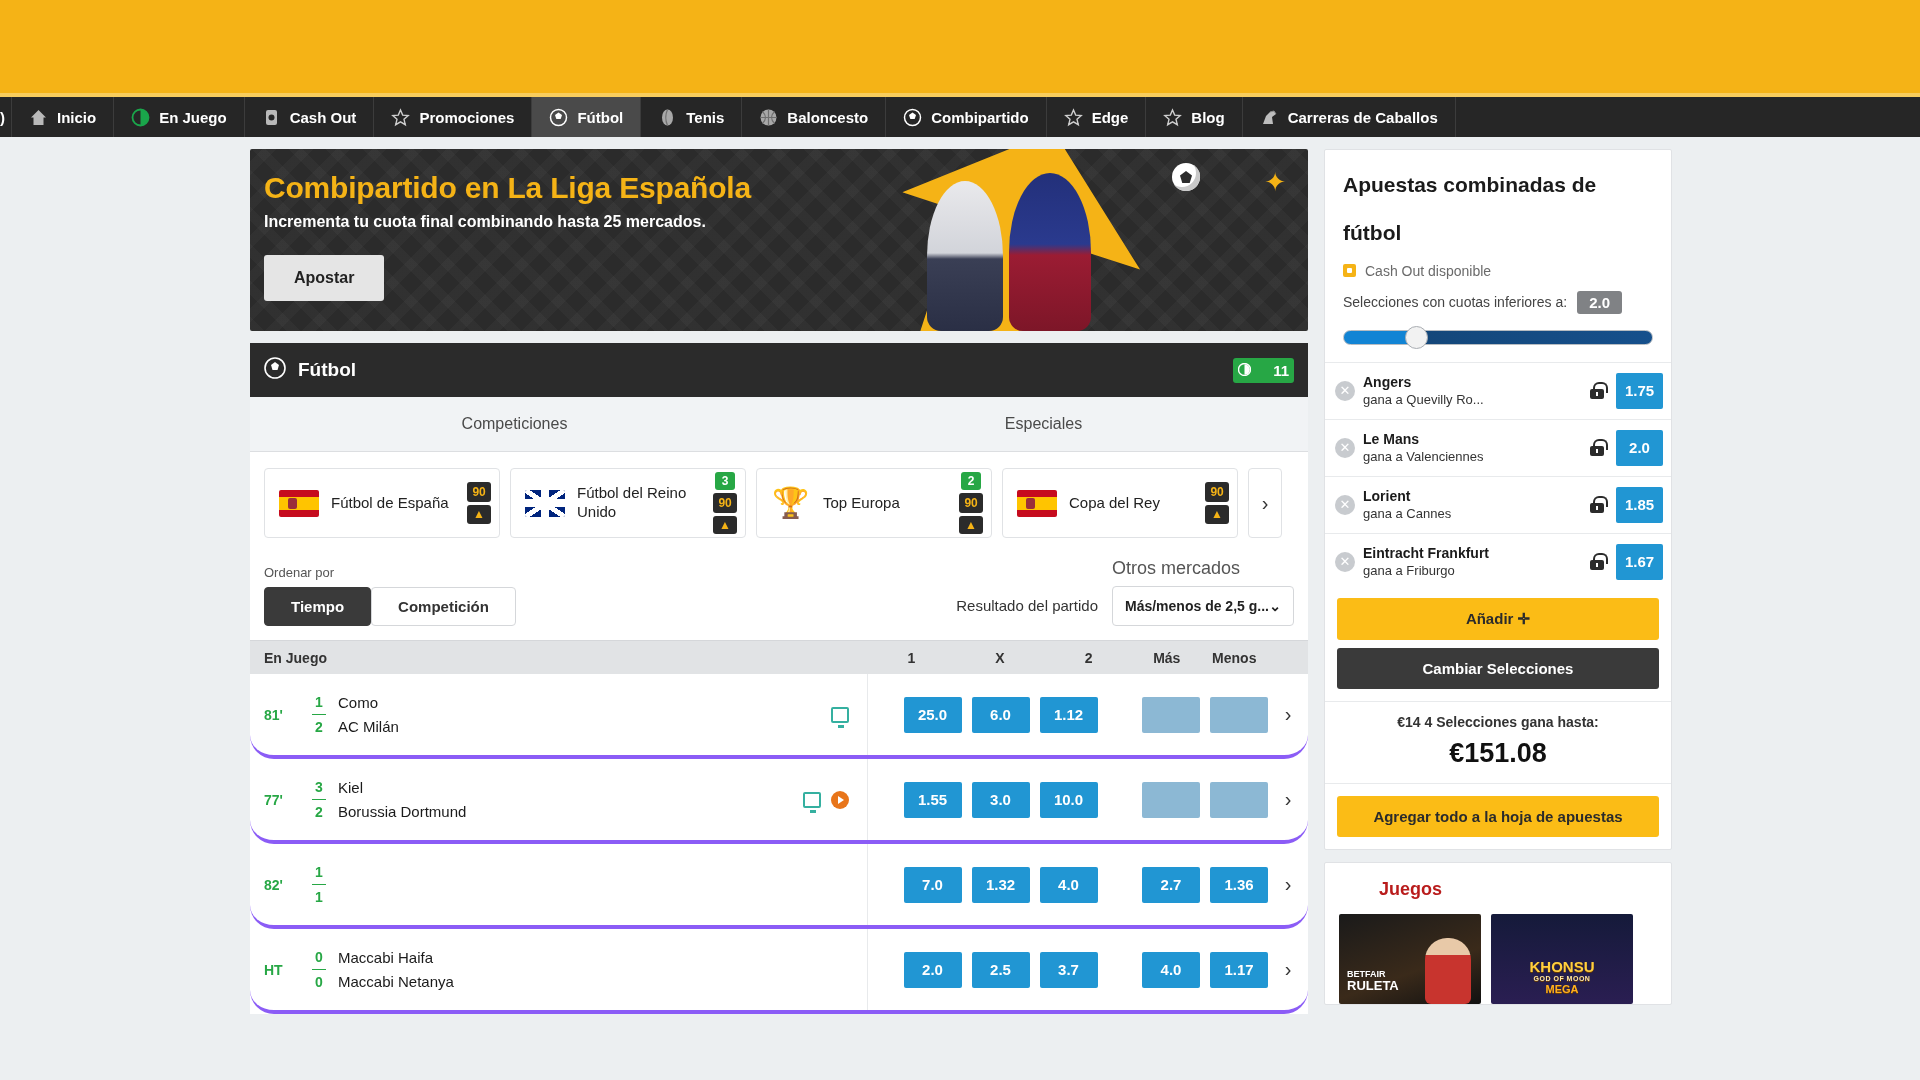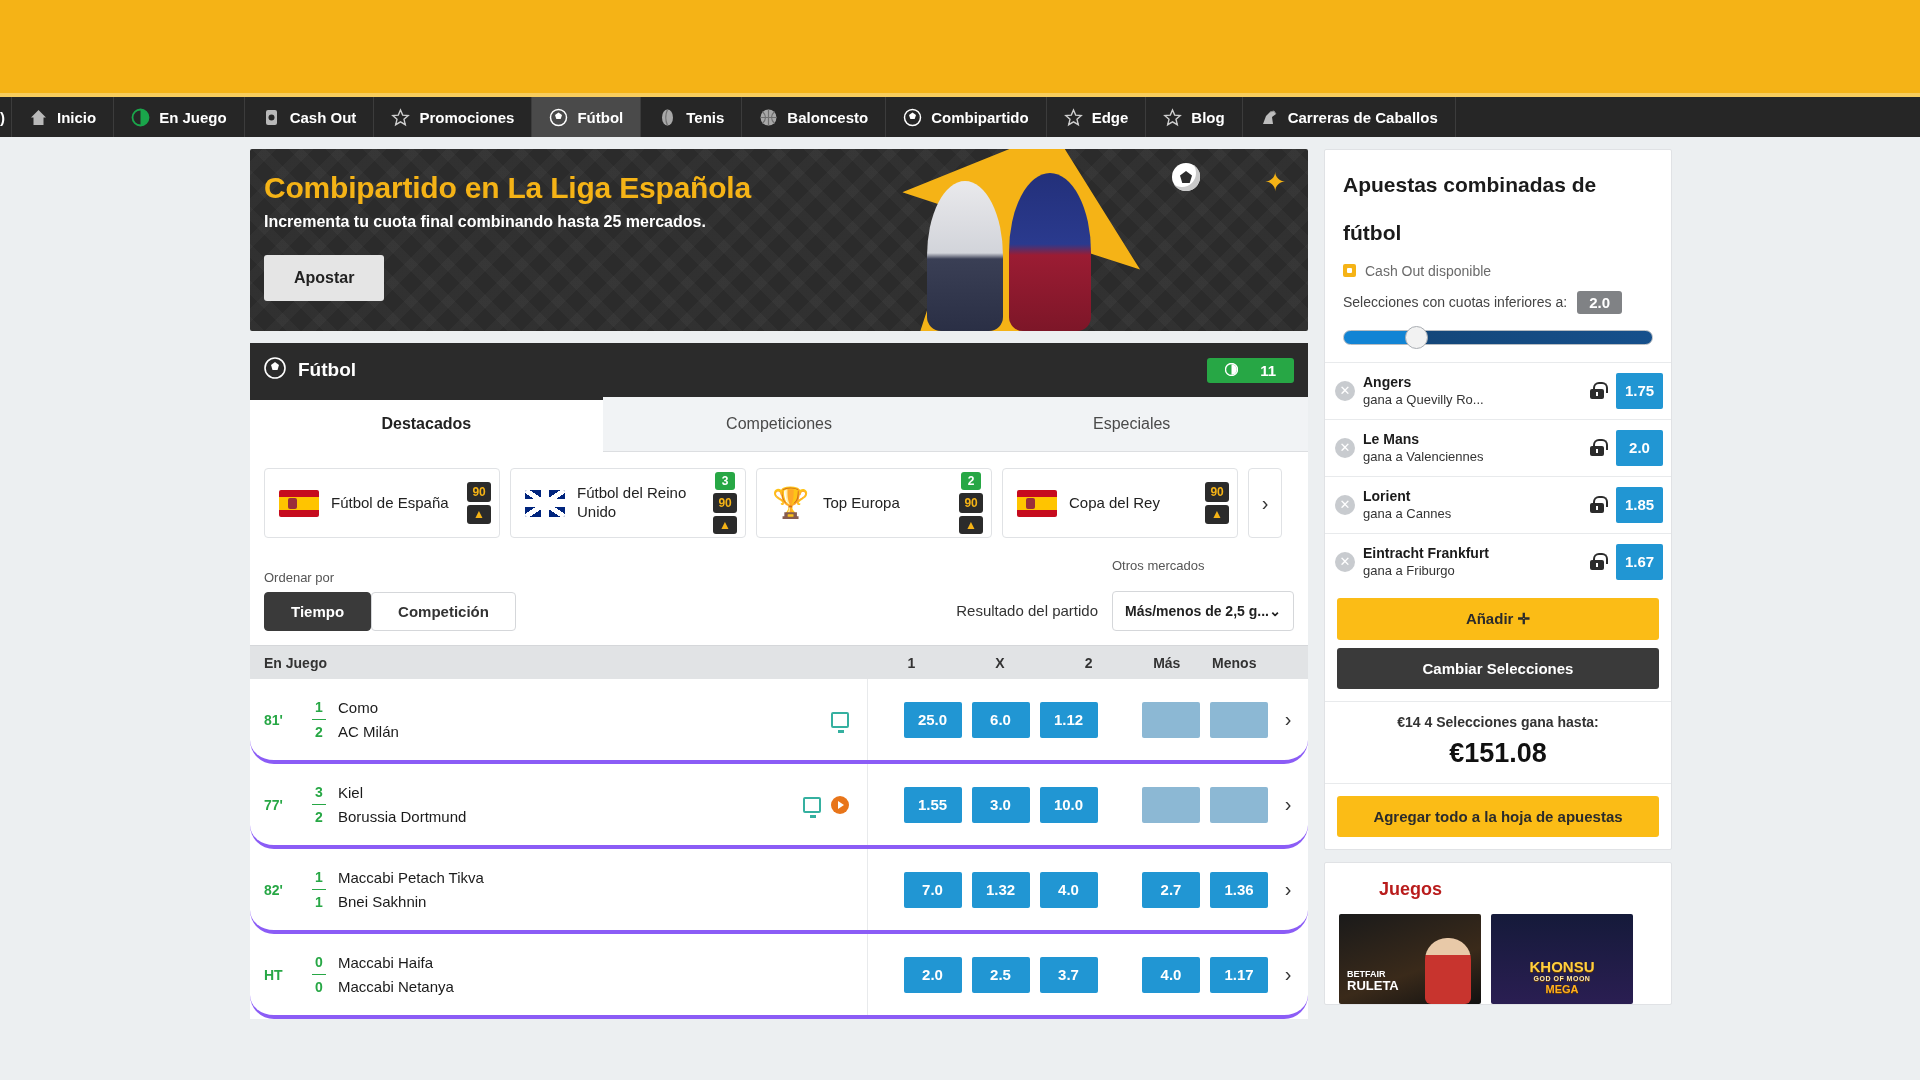--- a/index.html
+++ b/index.html
@@ -94,7 +94,7 @@
   .sport-head-title { color:#fff; font-size:19px; font-weight:bold; }
   .live-pill {
     background:#27a745; color:#fff; font-size:15px; font-weight:bold;
-    padding: 4px 18px; border-radius: 3px; display:flex; align-items:center; gap:22px;
+    padding: 4px 5px; border-radius: 3px; display:flex; align-items:center; gap:22px;
   }
 
   

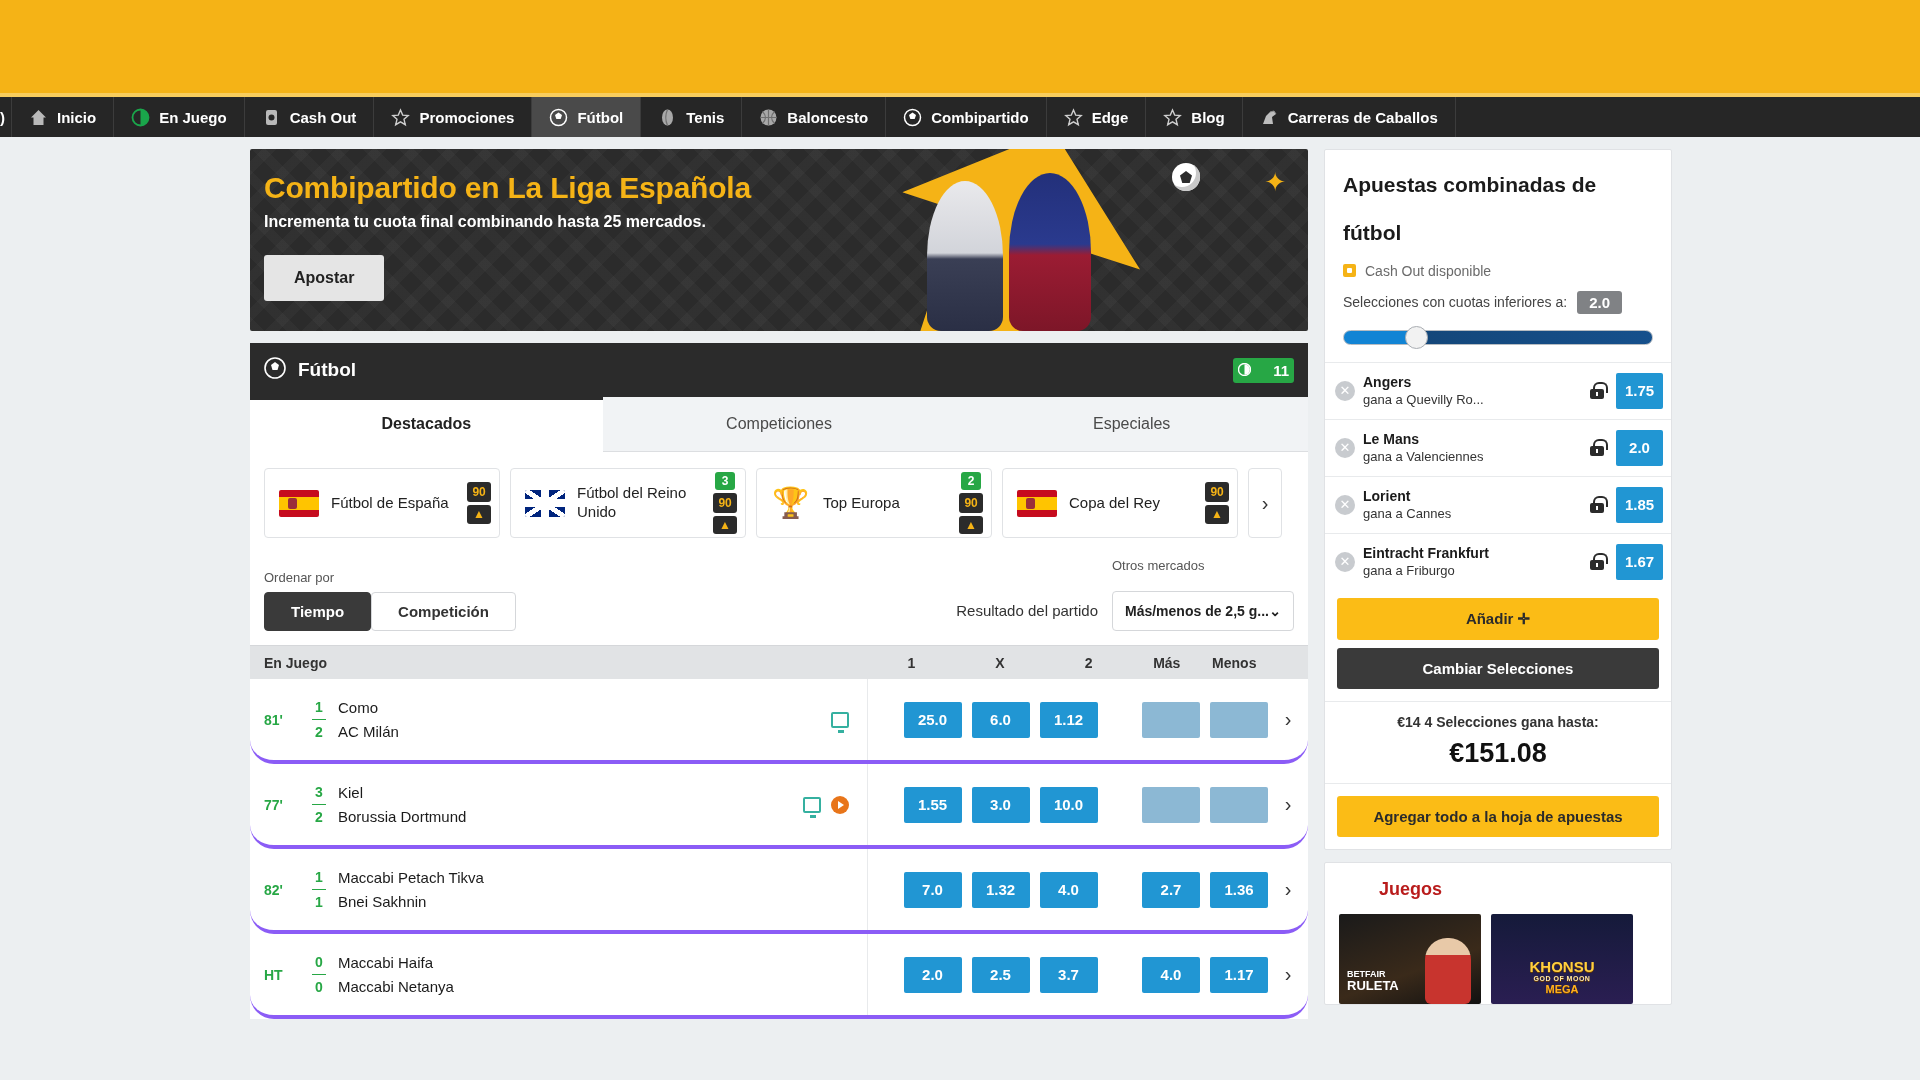--- a/index.html
+++ b/index.html
@@ -425,7 +425,6 @@
     </div>
 
     <div class="tabs" id="tabs">
-        <div class="tab active">Destacados</div>
         <div class="tab">Competiciones</div>
         <div class="tab">Especiales</div>
       </div>

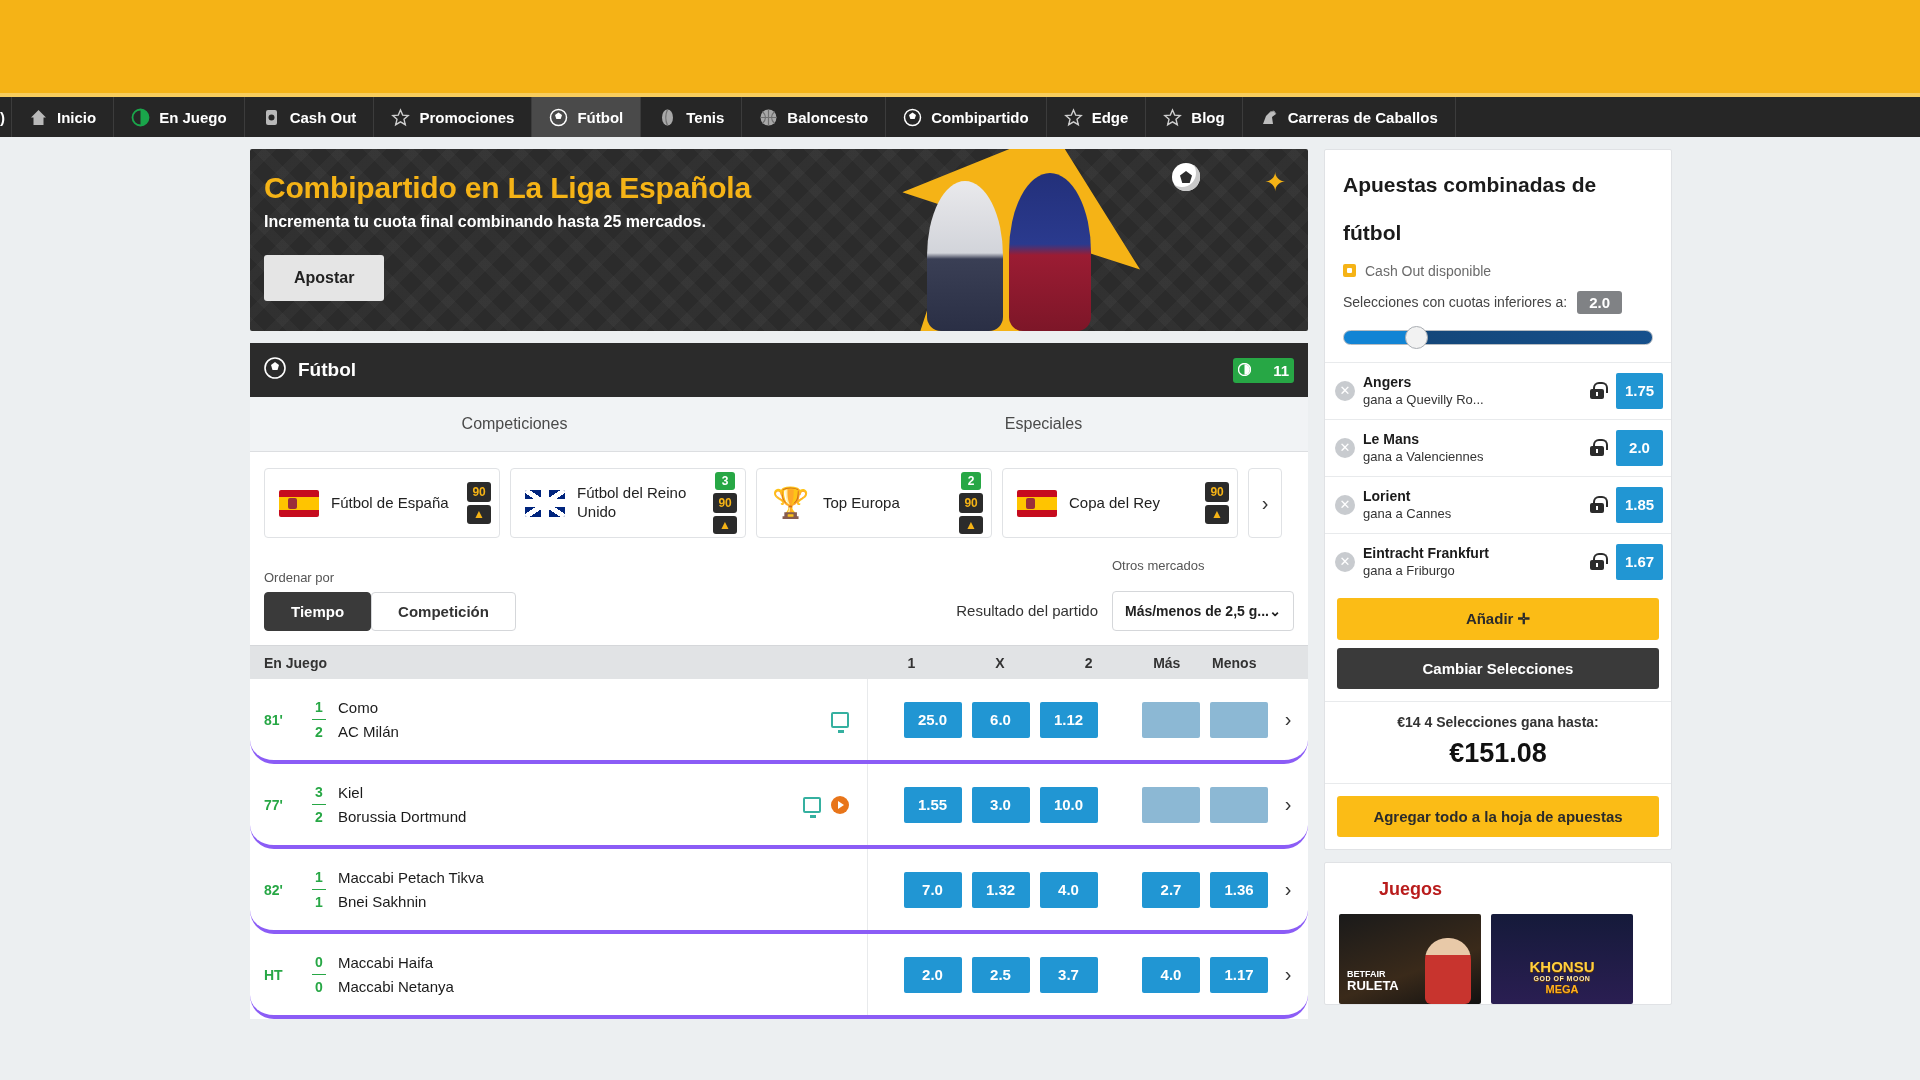--- a/index.html
+++ b/index.html
@@ -160,7 +160,7 @@
   .sort-right { margin-left:auto; display:flex; align-items:flex-end; gap: 14px; }
   .mk-label { font-size: 15px; color:#333; padding-bottom: 12px; }
   .mk-group { }
-  .mk-small { font-size: 13px; color:#555; margin-bottom: 18px; }
+  .mk-small { font-size: 18px; color:#555; margin-bottom: 7px; }
   .mk-select {
     width: 182px; border:1px solid #d5d7da; border-radius:4px; background:#fff;
     padding: 11px 12px; font-size: 14px; color:#222; font-weight:bold;

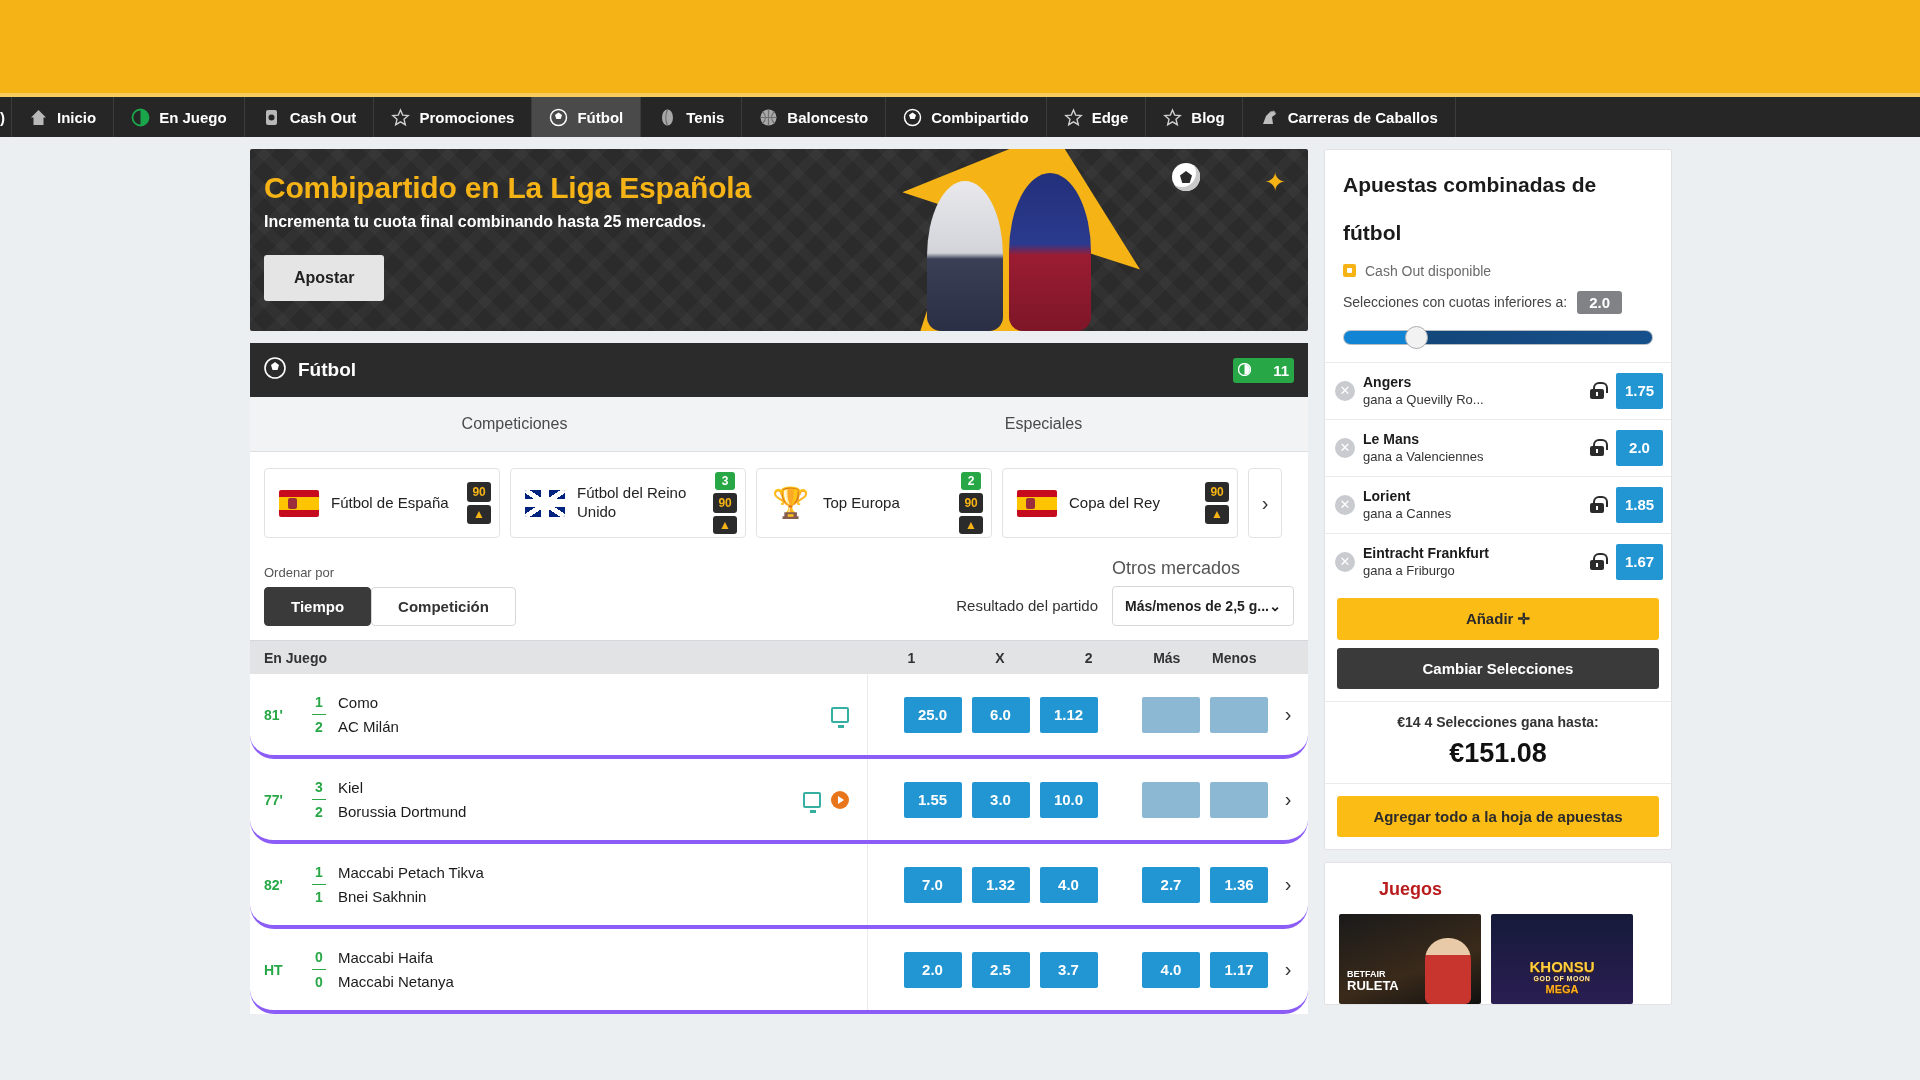--- a/index.html
+++ b/index.html
@@ -567,10 +567,6 @@
          <span class="sl"></span>
          <span>1</span>
        </div>
-       <div class="m-teams">
-         <div>Maccabi Petach Tikva</div>
-         <div>Bnei Sakhnin</div>
-       </div>
        <div class="m-icons"></div>
      </div>
      <div class="m-odds">

